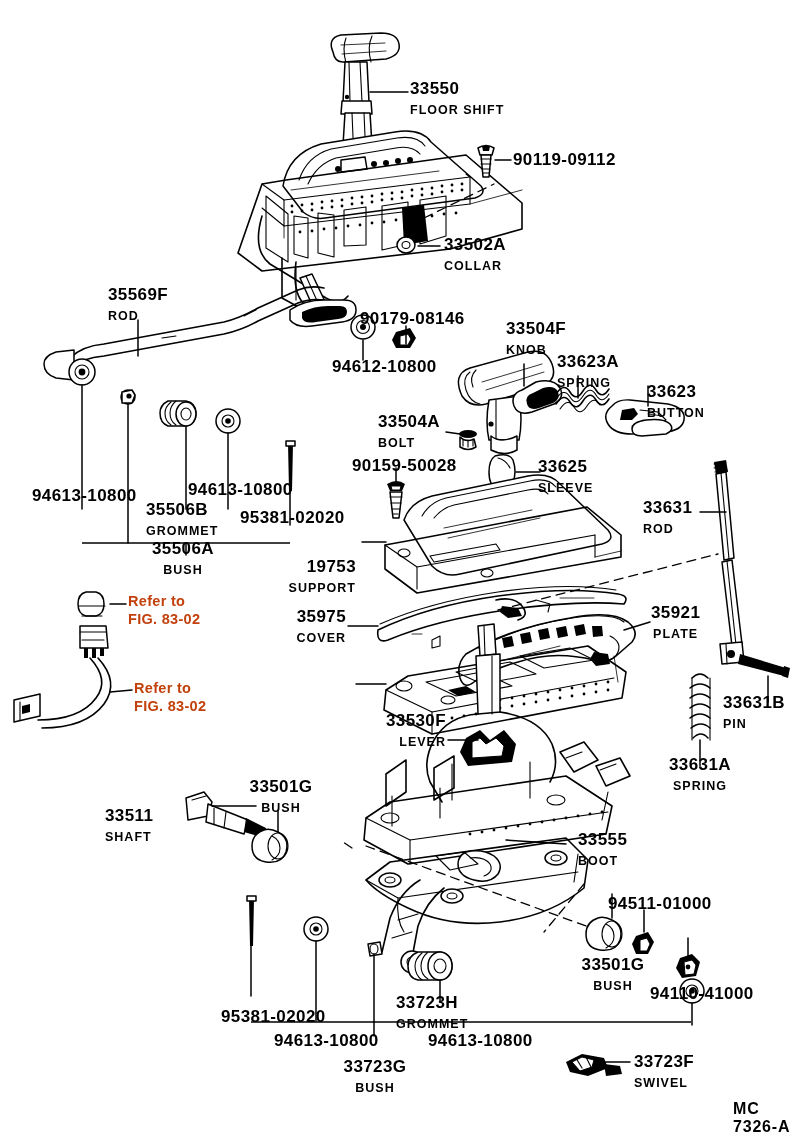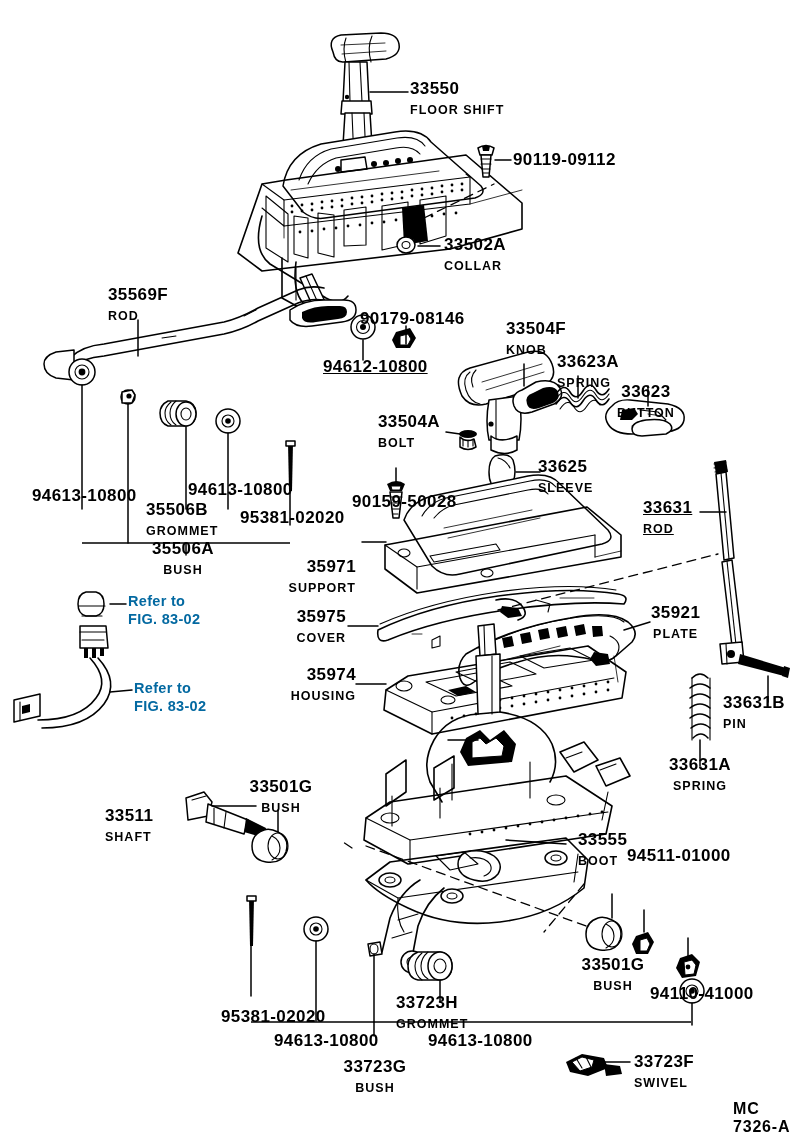--- a/index.html
+++ b/index.html
@@ -643,7 +643,7 @@
     <span class="pn">90179-08146</span>
   </div>
 
-  <div class="lbl" style="left:323px; top:358px;text-decoration:underline;">
+  <div class="lbl" style="left:332px; top:358px;">
     <span class="pn">94612-10800</span>
   </div>
 

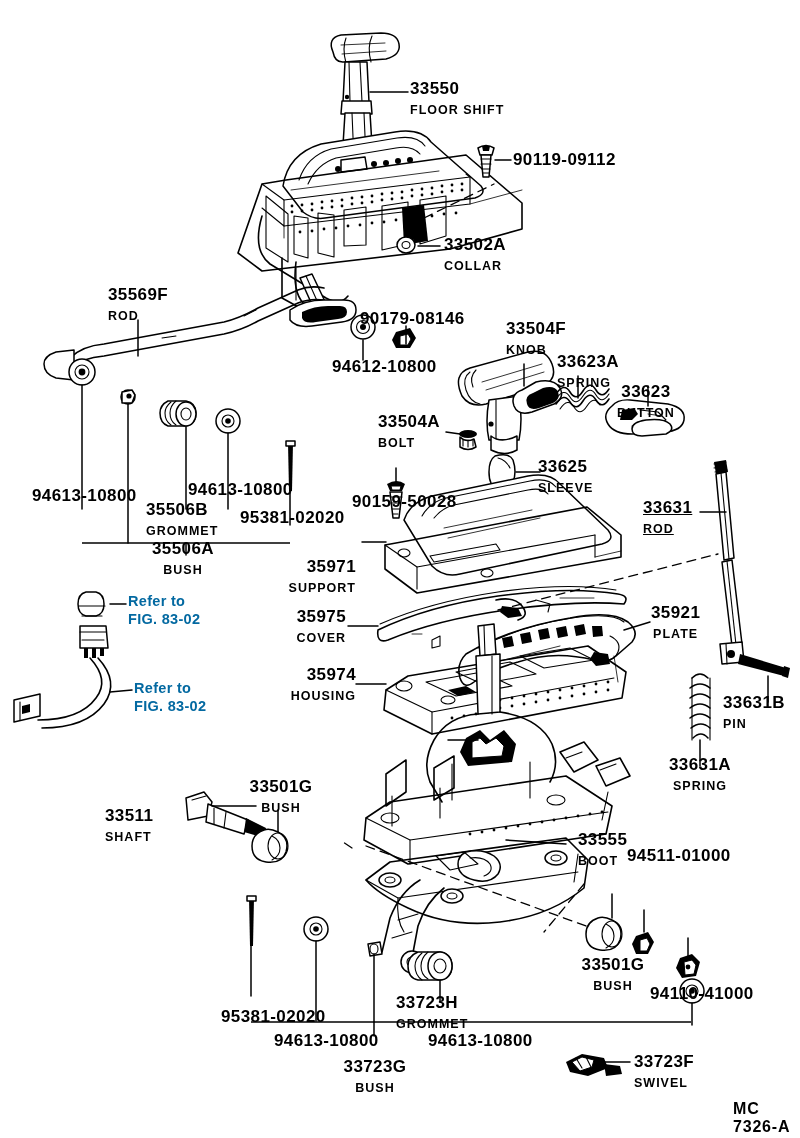--- a/index.html
+++ b/index.html
@@ -679,7 +679,7 @@
     <span class="nm">SPRING</span>
   </div>
 
-  <div class="lbl" style="left:617px; top:383px;text-align:center;">
+  <div class="lbl" style="left:647px; top:383px;">
     <span class="pn">33623</span>
     <span class="nm">BUTTON</span>
   </div>

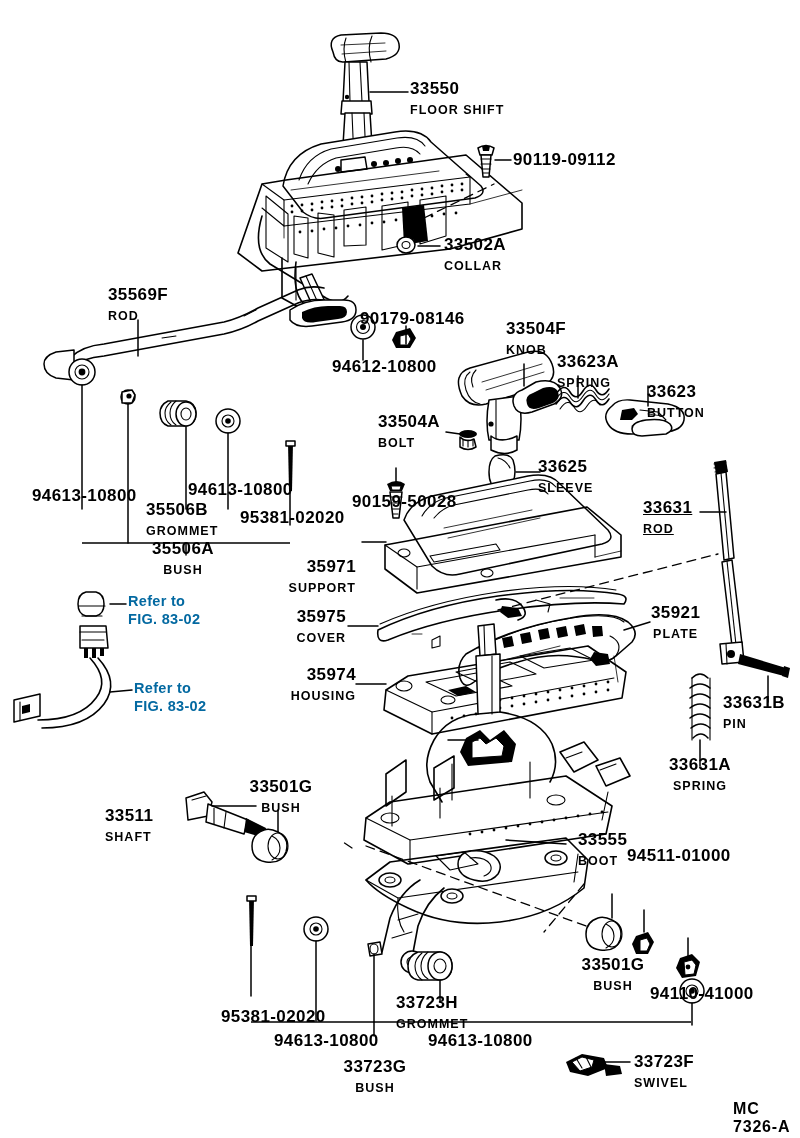--- a/index.html
+++ b/index.html
@@ -694,7 +694,7 @@
     <span class="nm">SLEEVE</span>
   </div>
 
-  <div class="lbl" style="left:352px; top:457px;margin-top:36px;">
+  <div class="lbl" style="left:352px; top:457px;">
     <span class="pn">90159-50028</span>
   </div>
 

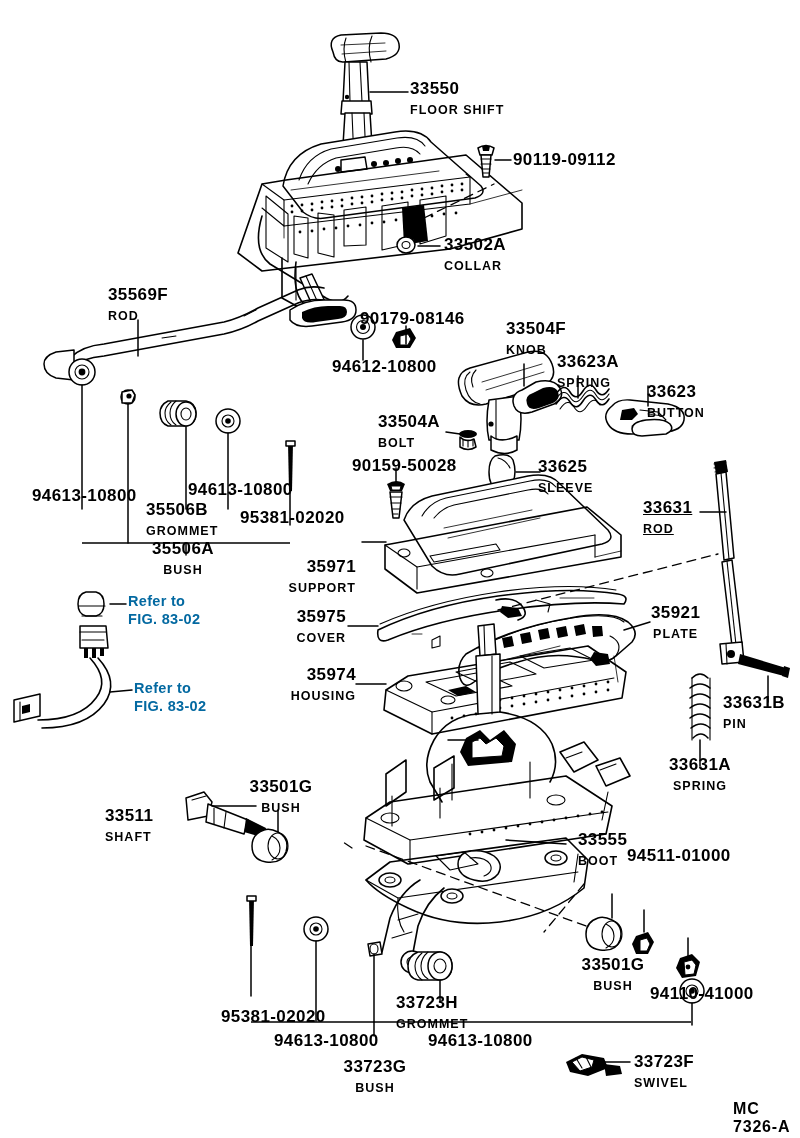--- a/index.html
+++ b/index.html
@@ -713,7 +713,7 @@
     <span class="nm">PLATE</span>
   </div>
 
-  <div class="lbl" style="left:643px; top:499px;text-decoration:underline;">
+  <div class="lbl" style="left:643px; top:499px;">
     <span class="pn">33631</span>
     <span class="nm">ROD</span>
   </div>

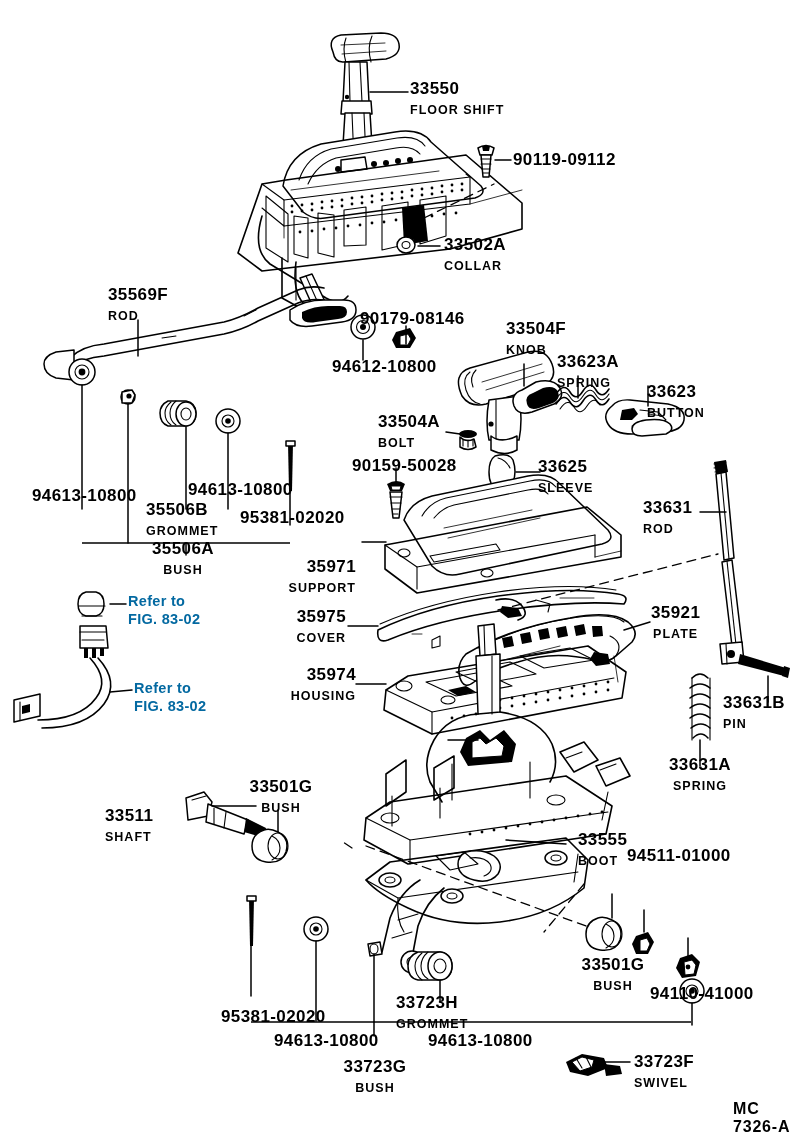--- a/index.html
+++ b/index.html
@@ -699,7 +699,7 @@
   </div>
 
   <div class="lbl rt" style="left:206px; top:558px; width:150px;">
-    <span class="pn">35971</span>
+    <span class="pn">19753</span>
     <span class="nm">SUPPORT</span>
   </div>
 

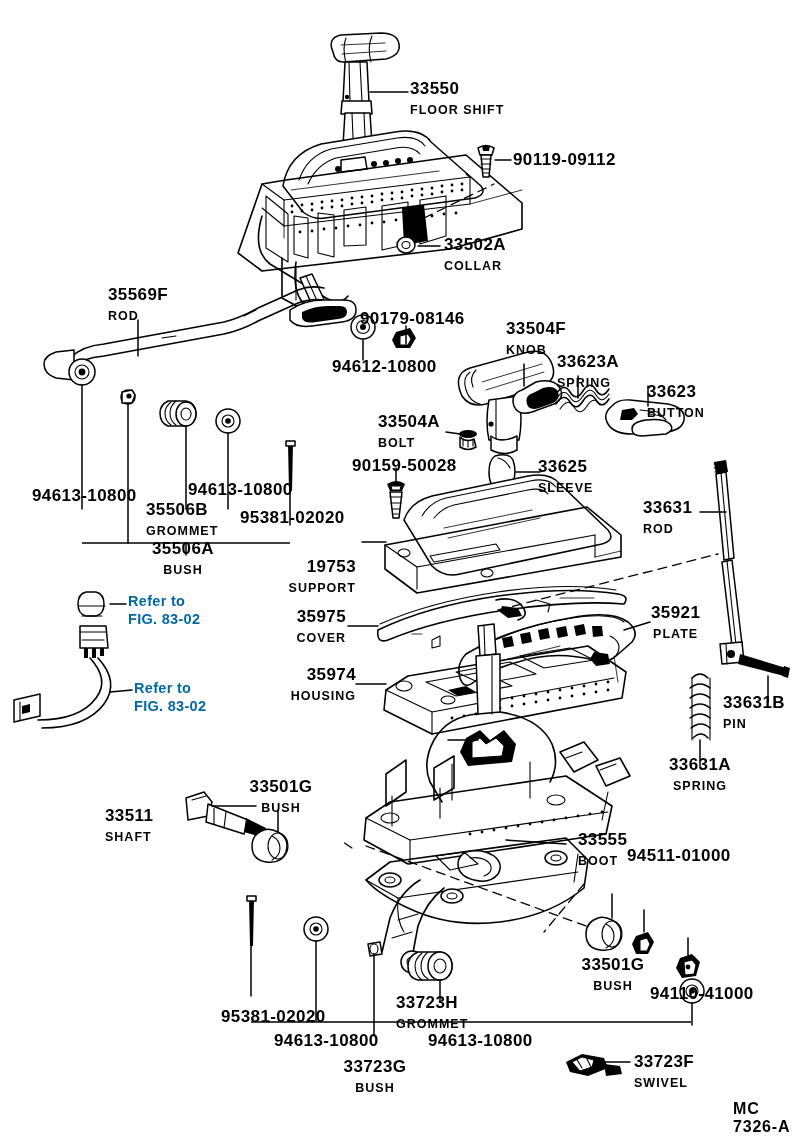--- a/index.html
+++ b/index.html
@@ -53,7 +53,7 @@
     font-weight: 700;
     line-height: 1.25;
     letter-spacing: 0.3px;
-    color: #0369a1;
+    color: #c2410c;
   }
   .foot {
     position: absolute;

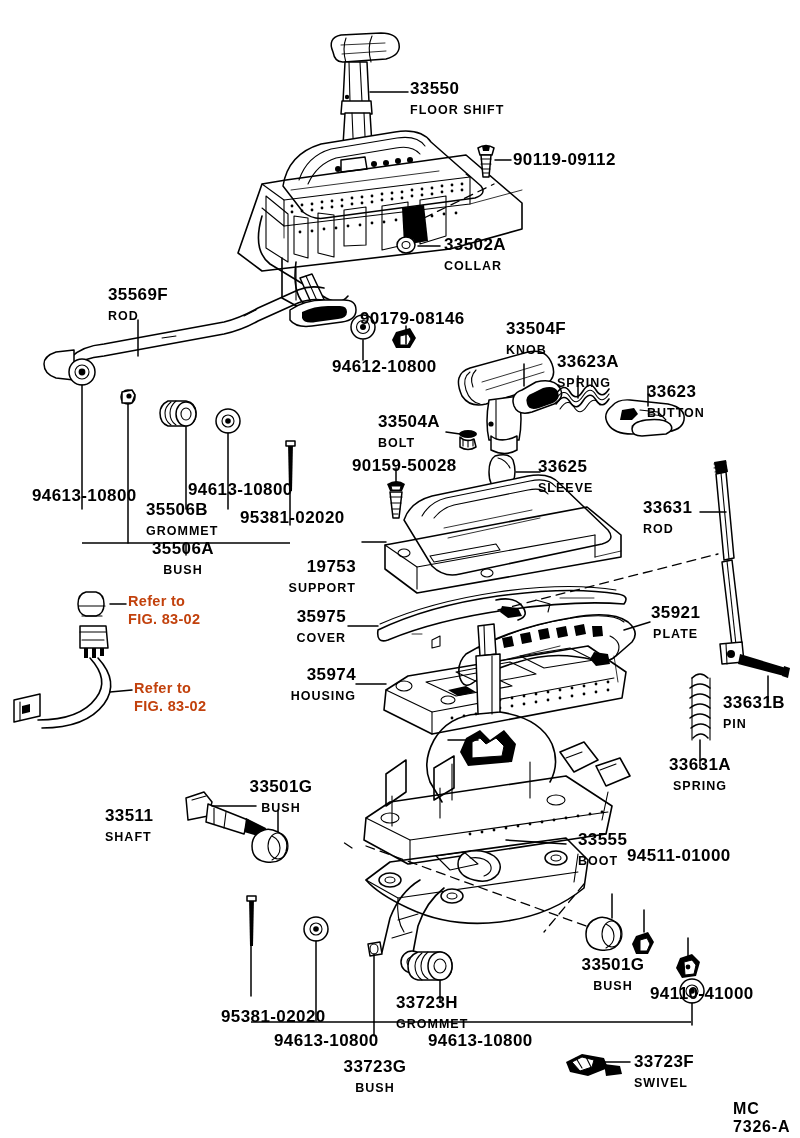--- a/index.html
+++ b/index.html
@@ -728,10 +728,6 @@
     <span class="nm">SPRING</span>
   </div>
 
-  <div class="lbl rt" style="left:206px; top:666px; width:150px;">
-    <span class="pn">35974</span>
-    <span class="nm">HOUSING</span>
-  </div>
 
 
   <div class="lbl" style="left:105px; top:807px;">

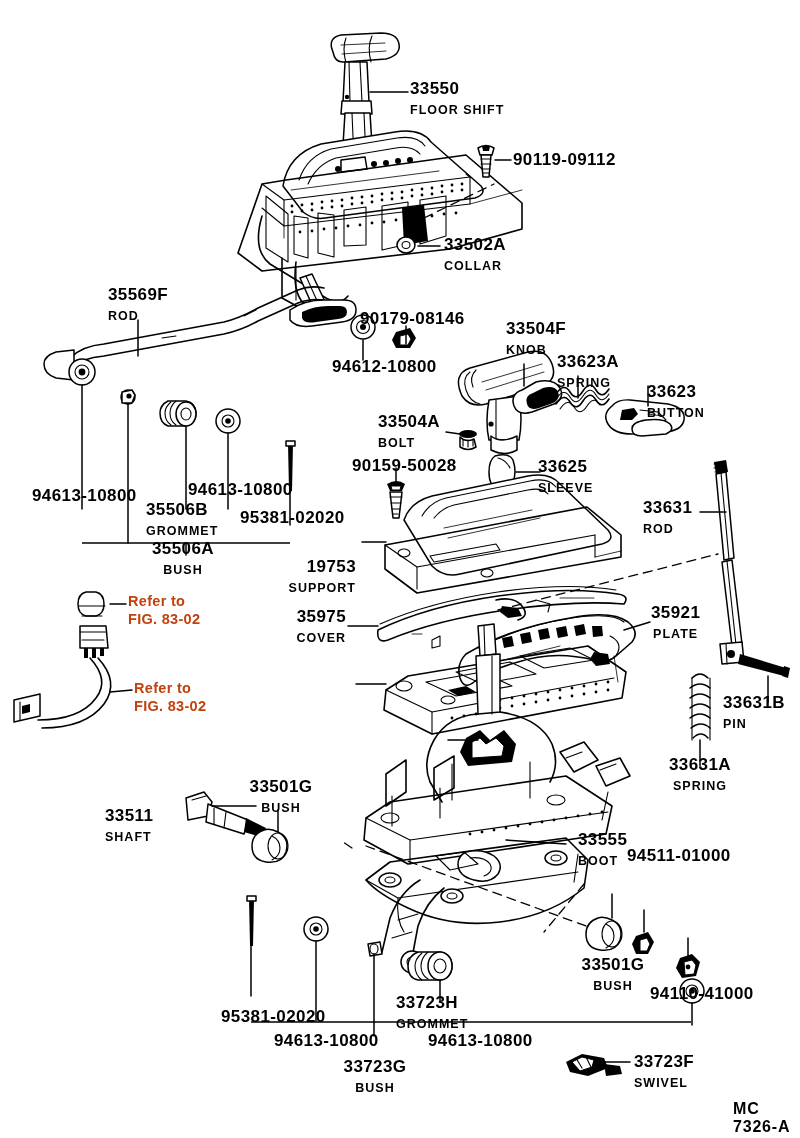--- a/index.html
+++ b/index.html
@@ -729,6 +729,10 @@
   </div>
 
 
+  <div class="lbl rt" style="left:296px; top:712px; width:150px;">
+    <span class="pn">33530F</span>
+    <span class="nm">LEVER</span>
+  </div>
 
   <div class="lbl" style="left:105px; top:807px;">
     <span class="pn">33511</span>

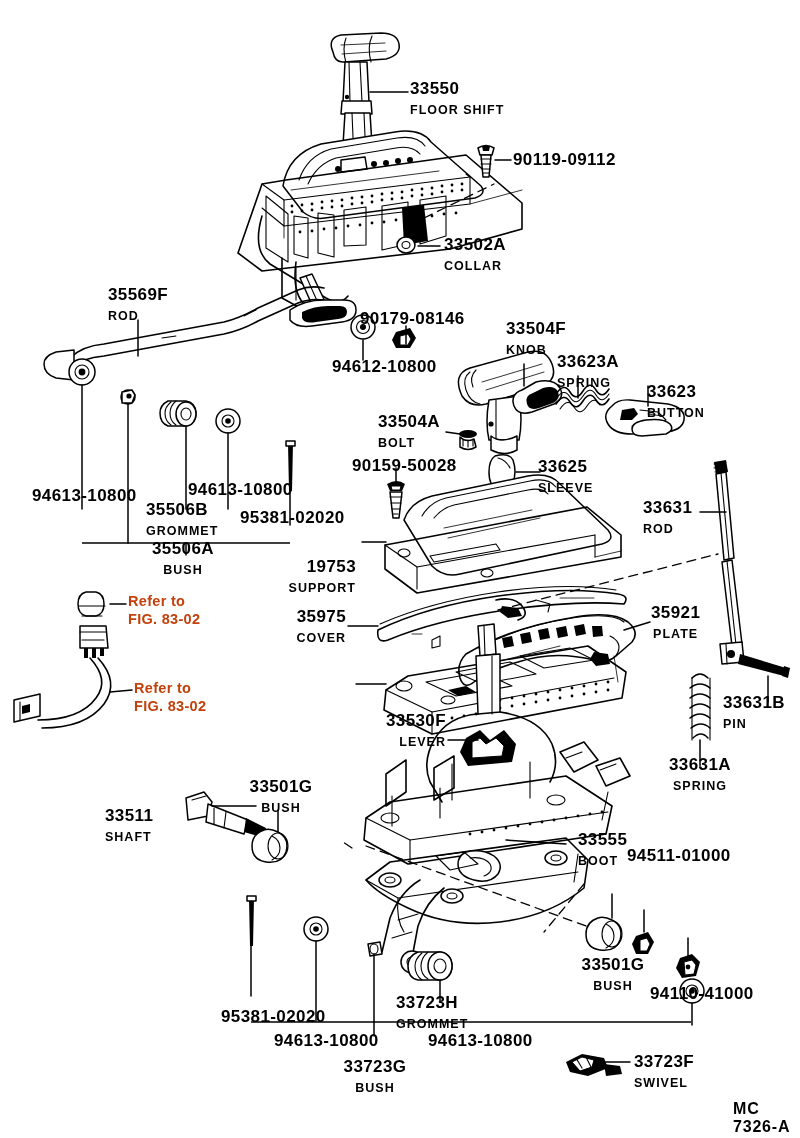--- a/index.html
+++ b/index.html
@@ -749,7 +749,7 @@
     <span class="nm">BOOT</span>
   </div>
 
-  <div class="lbl" style="left:608px; top:847px;margin-left:19px;">
+  <div class="lbl" style="left:608px; top:895px;">
     <span class="pn">94511-01000</span>
   </div>
 

